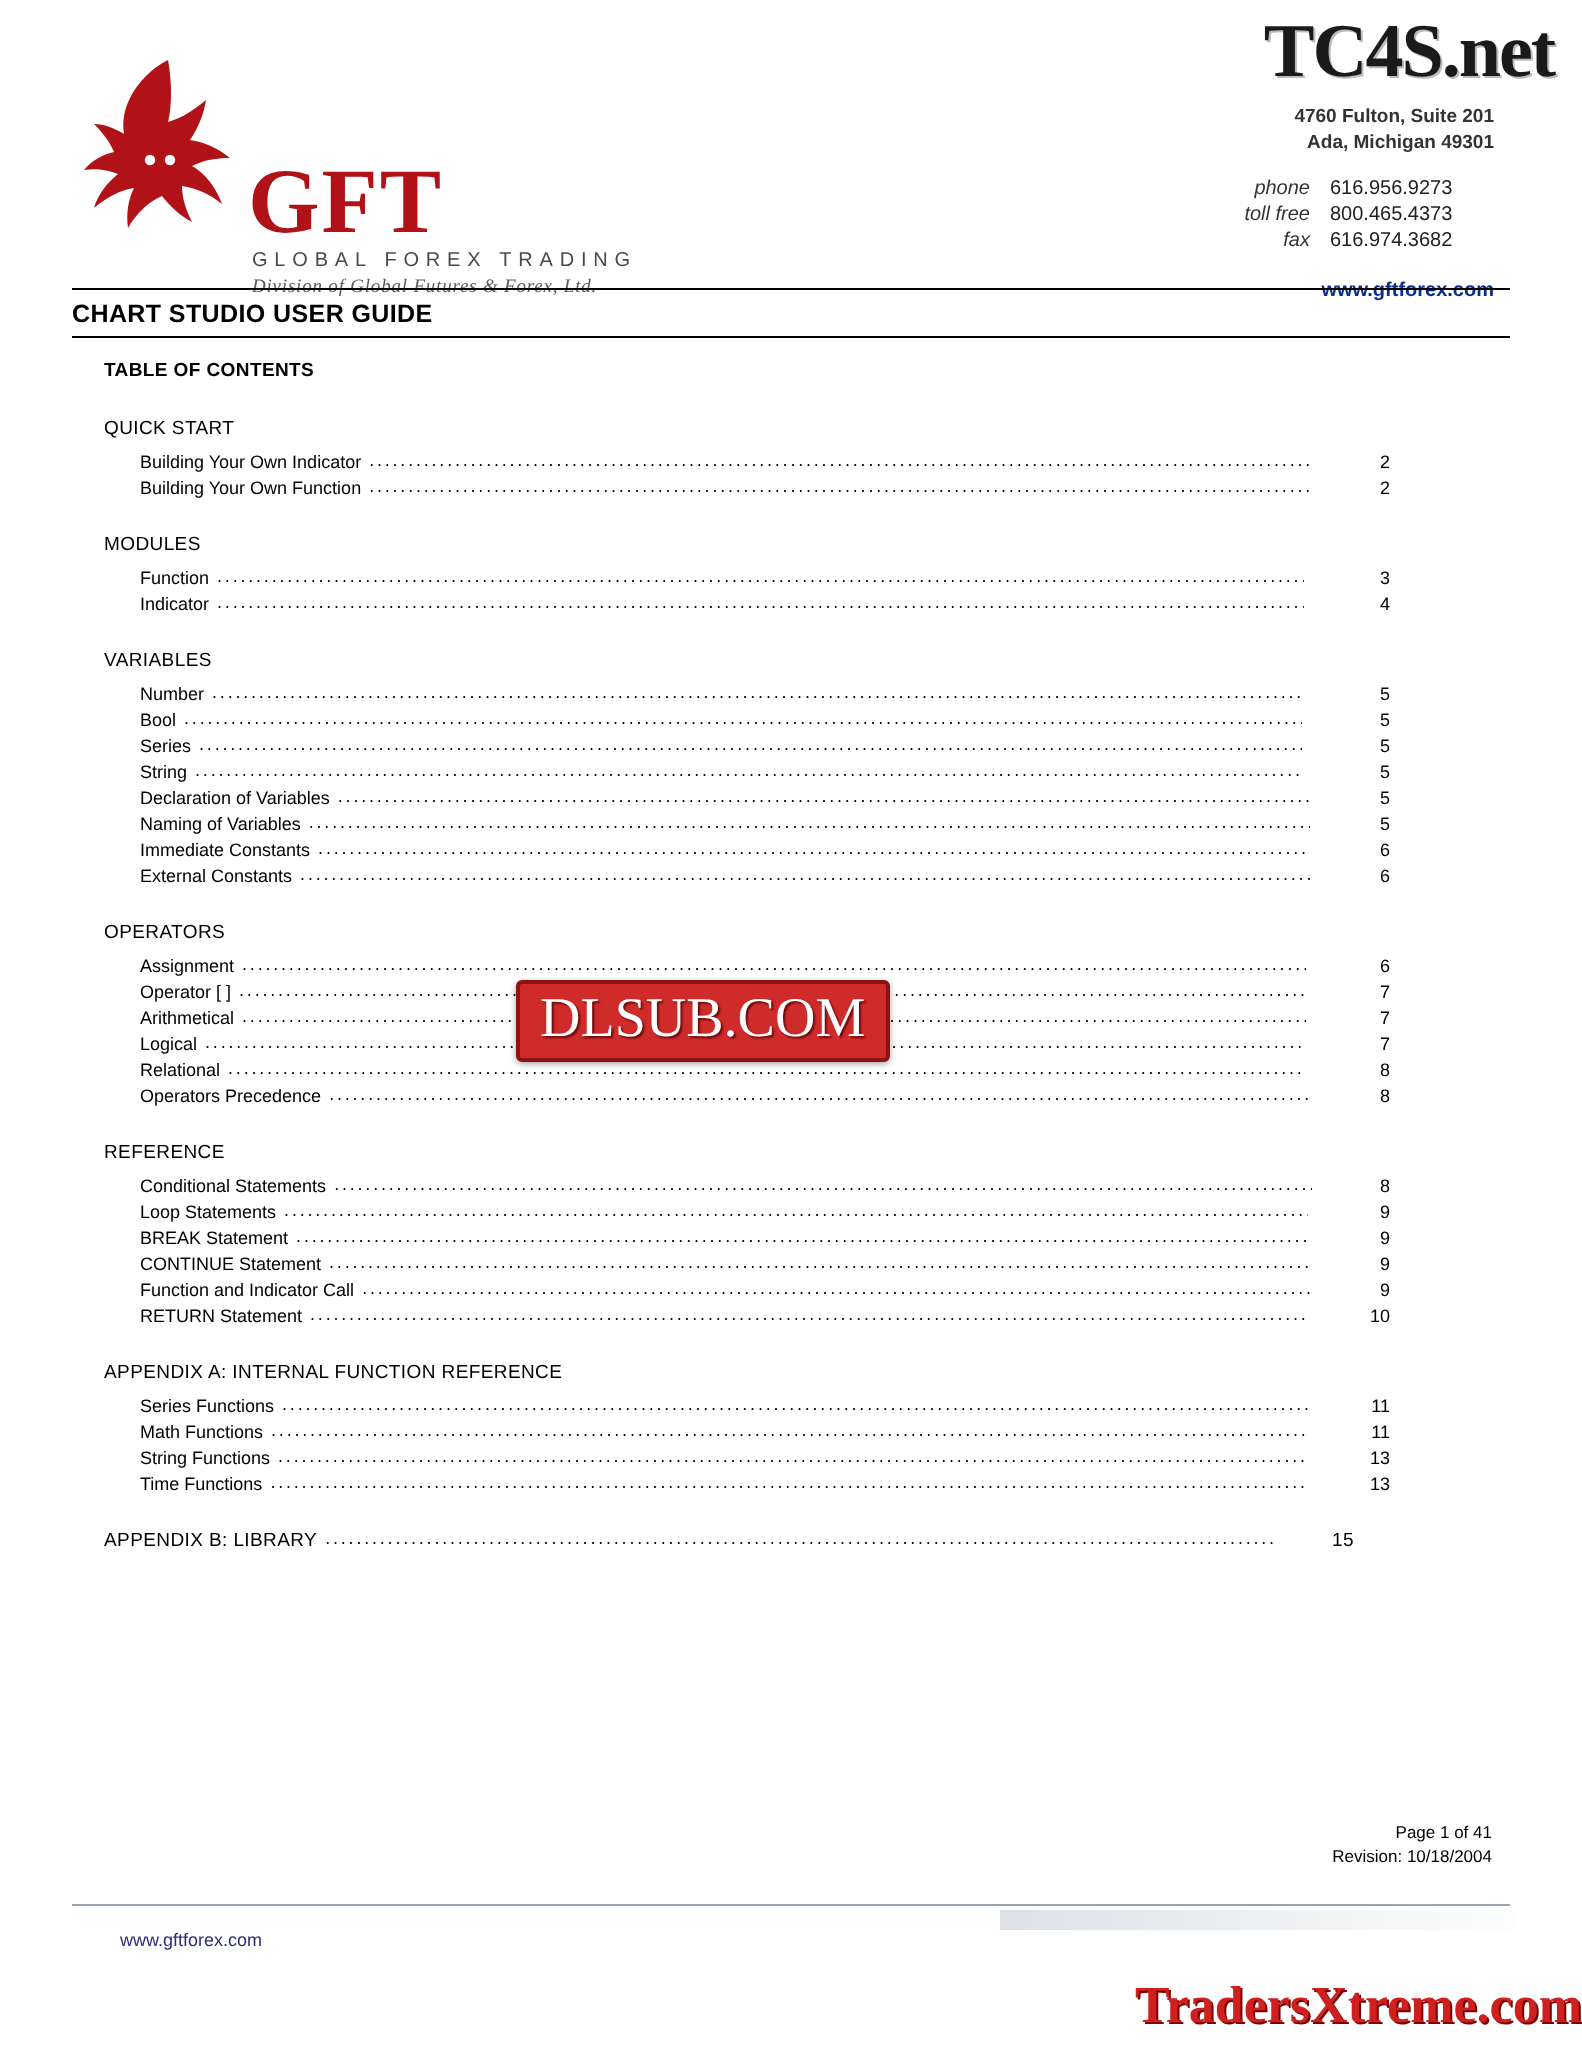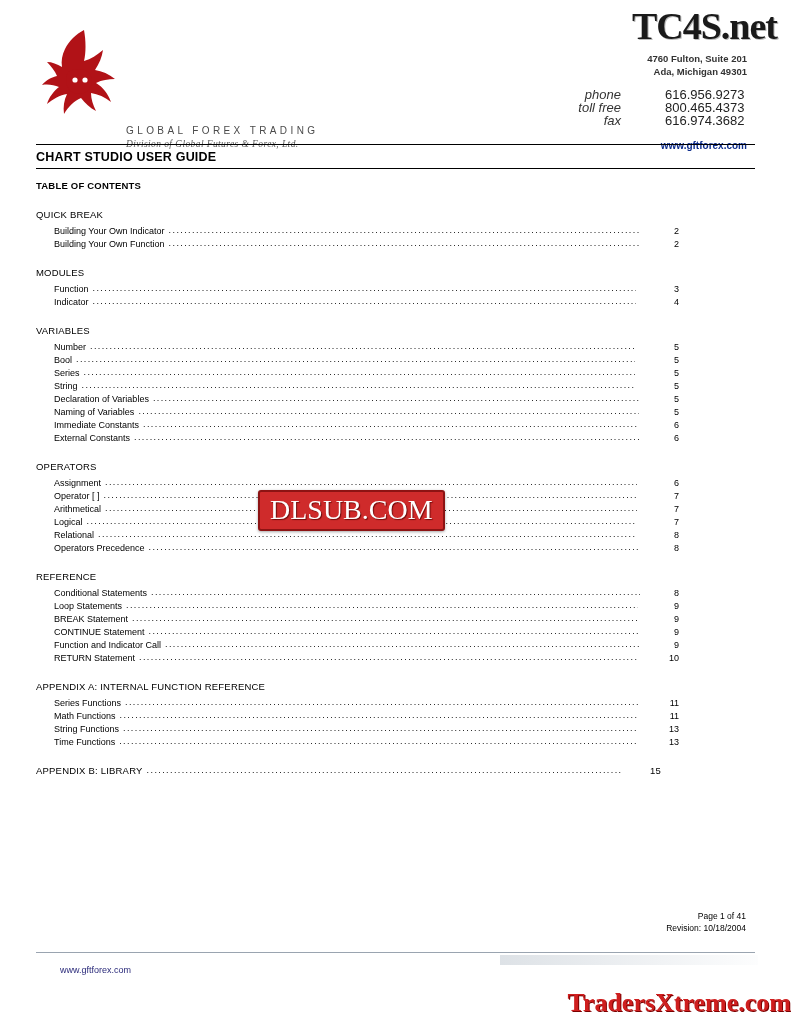--- a/index.html
+++ b/index.html
@@ -308,6 +308,7 @@
           <circle cx="47" cy="52" r="2.6" fill="#ffffff"></circle>
         </svg>
       </div>
+      <div class="logo-gft">GFT</div>
       <div class="logo-tagline1">GLOBAL FOREX TRADING</div>
       <div class="logo-tagline2">Division of Global Futures &amp; Forex, Ltd.</div>
     </div>

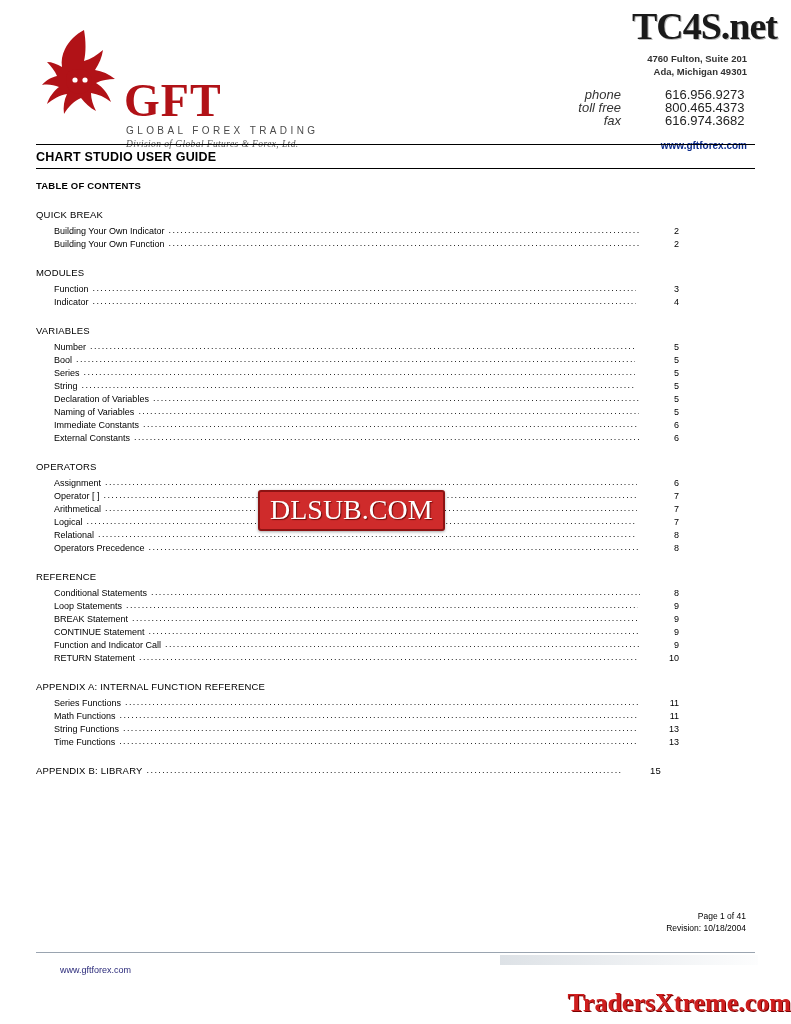--- a/index.html
+++ b/index.html
@@ -146,8 +146,7 @@
     display: flex;
     justify-content: flex-end;
     line-height: 13px;
-    font-size: 13px;
-    gap: 34px;
+    font-size: 10px;
   }
   .contact-row .lbl {
     font-style: italic;

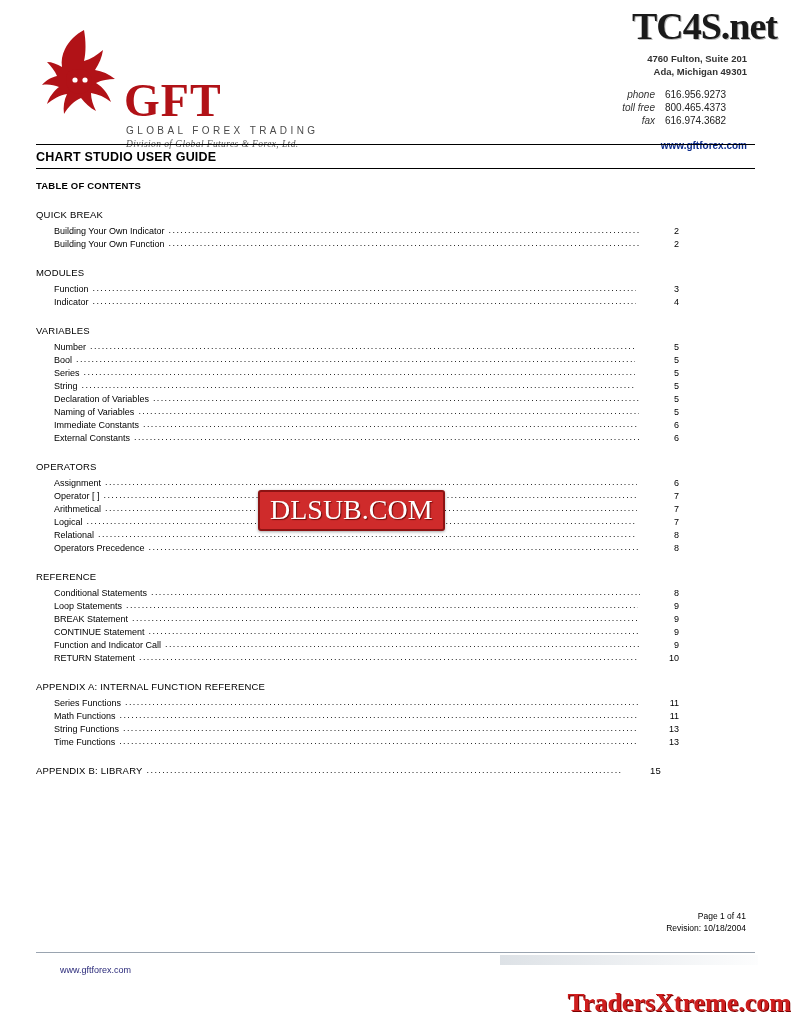--- a/index.html
+++ b/index.html
@@ -197,7 +197,7 @@
   
   .toc {
     position: absolute;
-    left: 36px;
+    left: 52px;
     top: 180px;
     width: 680px;
   }

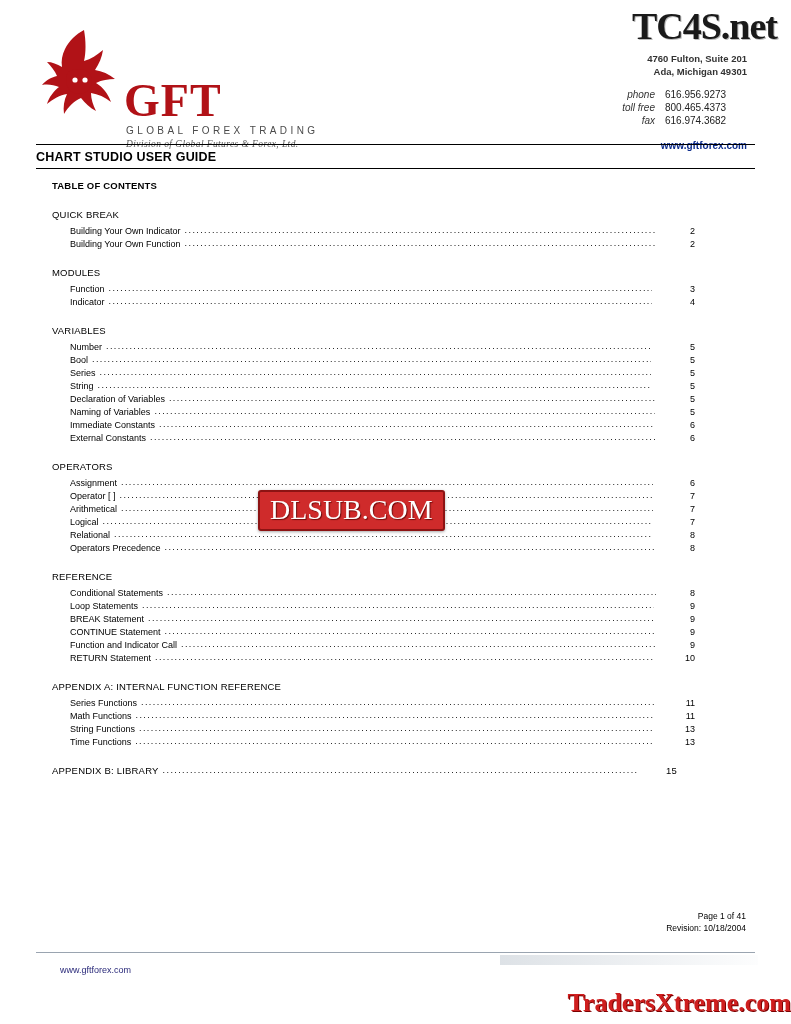--- a/index.html
+++ b/index.html
@@ -343,7 +343,7 @@
     <div class="toc-heading">TABLE OF CONTENTS</div>
 
     <div class="section">
-      <div class="section-title">QUICK BREAK</div>
+      <div class="section-title">QUICK START</div>
       <div class="entry">
         <span class="label">Building Your Own Indicator</span>
         <span class="dots">......................................................................................................................................................</span>

